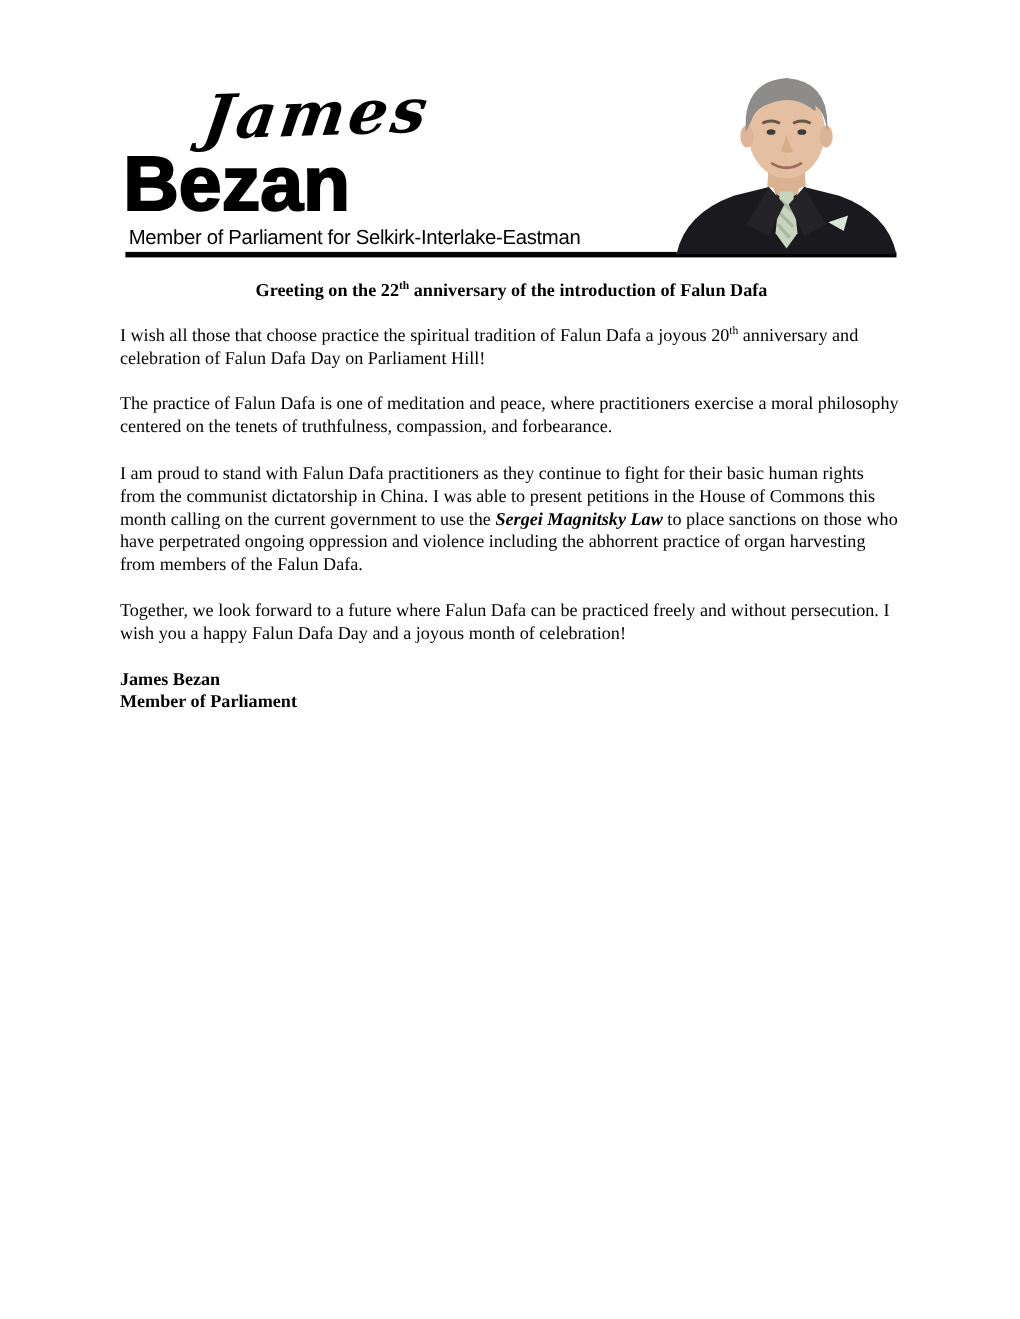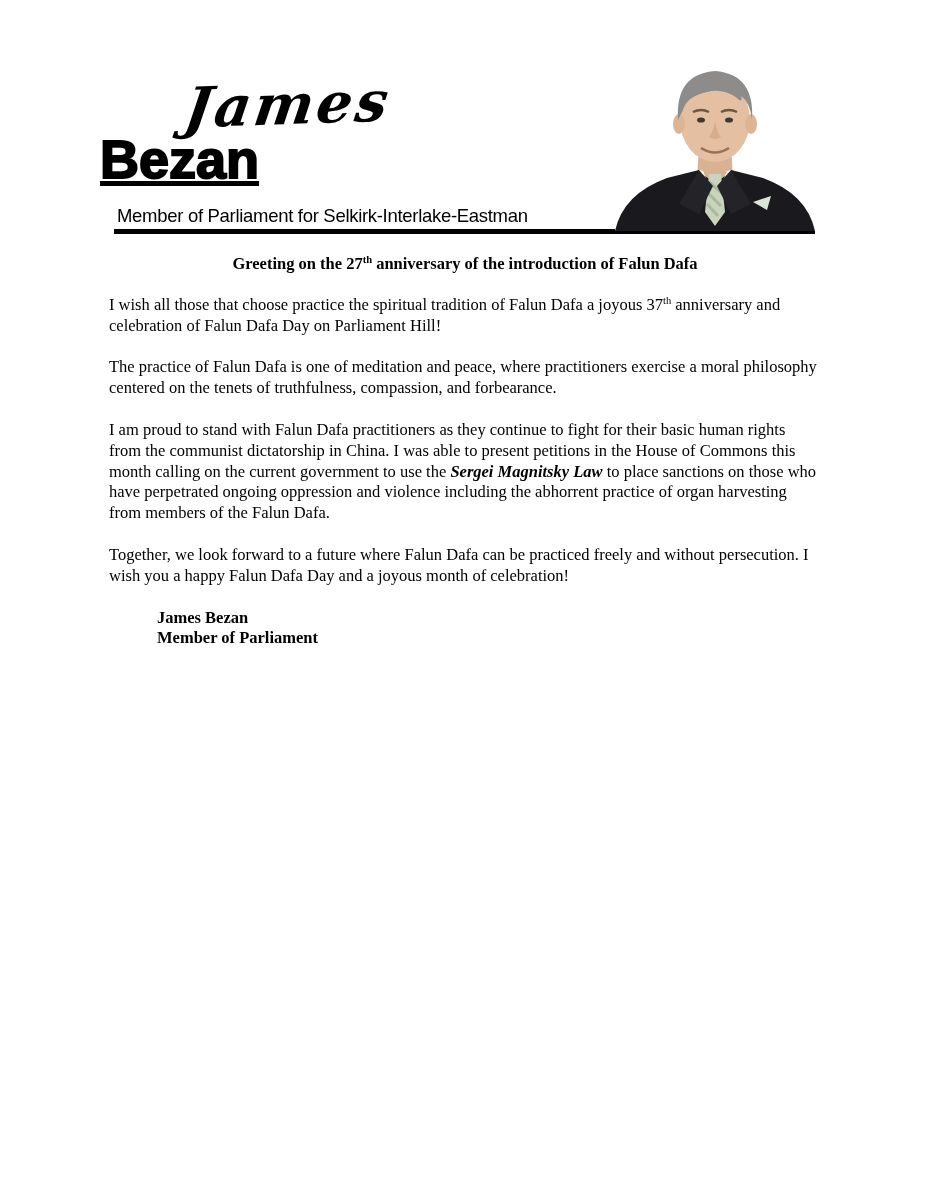--- a/index.html
+++ b/index.html
@@ -28,13 +28,12 @@
     z-index: 3;
   }
   .big-name {
-    position: absolute; left: 100px; top: 132px;
+    position: absolute; left: 112px; top: 132px;
     font-family: "Liberation Sans", sans-serif;
-    font-weight: 900; font-size: 54px; line-height: 1;
+    font-weight: 900; font-size: 70px; line-height: 1;
     letter-spacing: 0px;
     -webkit-text-stroke: 2px #000;
     z-index: 2;
-    text-decoration: underline;
   }
   .subtitle {
     position: absolute; left: 117px; top: 206px;

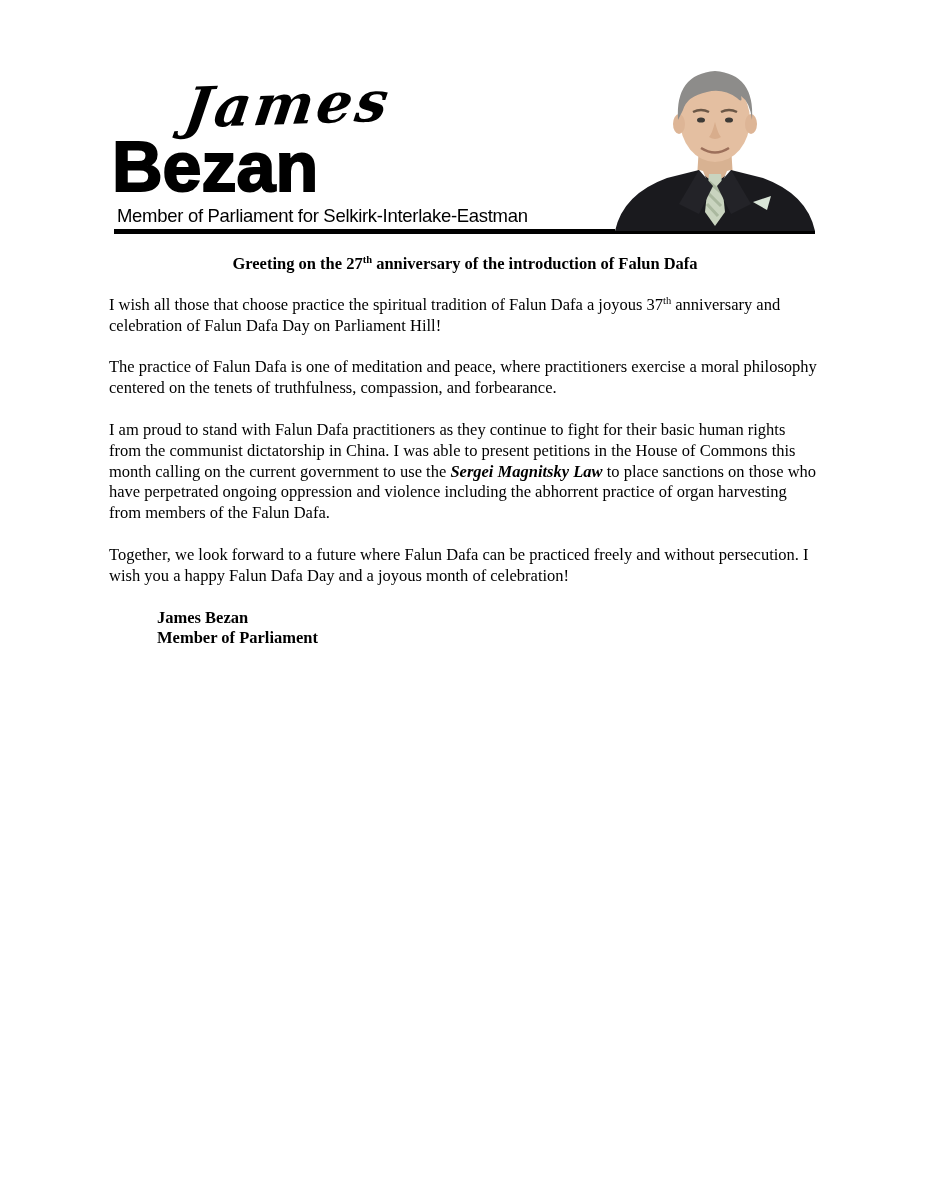--- a/index.html
+++ b/index.html
@@ -126,7 +126,7 @@
 
   <main class="letter-body">
 
-    <h1 class="title"><span>Greeting on the 27</span><sup class="sup-th">th</sup><span> anniversary of the introduction of Falun Dafa</span></h1>
+    <h1 class="title"><span>Greeting on the 22</span><sup class="sup-th">th</sup><span> anniversary of the introduction of Falun Dafa</span></h1>
 
     <p><span>I wish all those that choose practice the spiritual tradition of Falun Dafa a joyous 37</span><sup class="sup-th">th</sup><span> anniversary and celebration of Falun Dafa Day on Parliament Hill!</span></p>
 

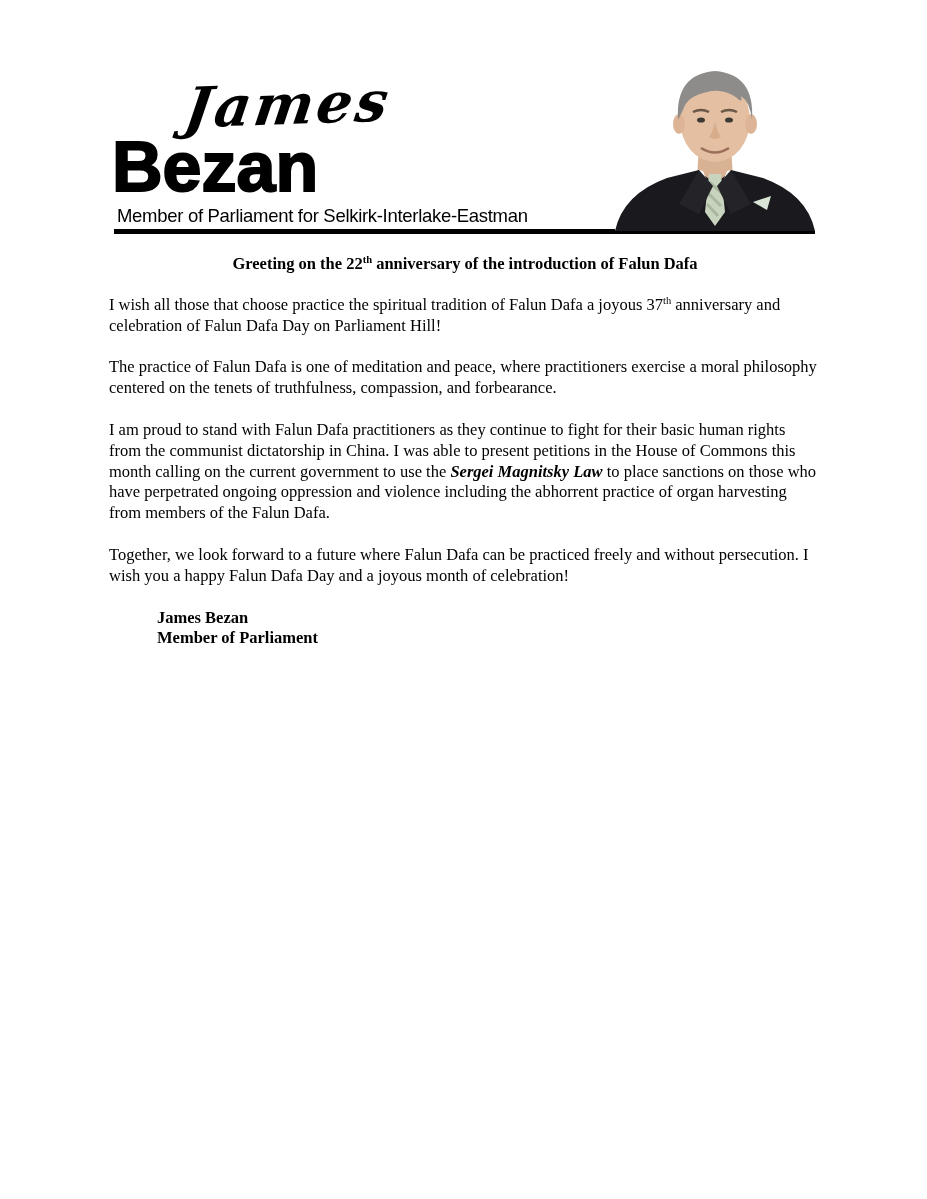--- a/index.html
+++ b/index.html
@@ -128,7 +128,7 @@
 
     <h1 class="title"><span>Greeting on the 22</span><sup class="sup-th">th</sup><span> anniversary of the introduction of Falun Dafa</span></h1>
 
-    <p><span>I wish all those that choose practice the spiritual tradition of Falun Dafa a joyous 37</span><sup class="sup-th">th</sup><span> anniversary and celebration of Falun Dafa Day on Parliament Hill!</span></p>
+    <p><span>I wish all those that choose practice the spiritual tradition of Falun Dafa a joyous 20</span><sup class="sup-th">th</sup><span> anniversary and celebration of Falun Dafa Day on Parliament Hill!</span></p>
 
     <p>The practice of Falun Dafa is one of meditation and peace, where practitioners exercise a moral philosophy centered on the tenets of truthfulness, compassion, and forbearance.</p>
 

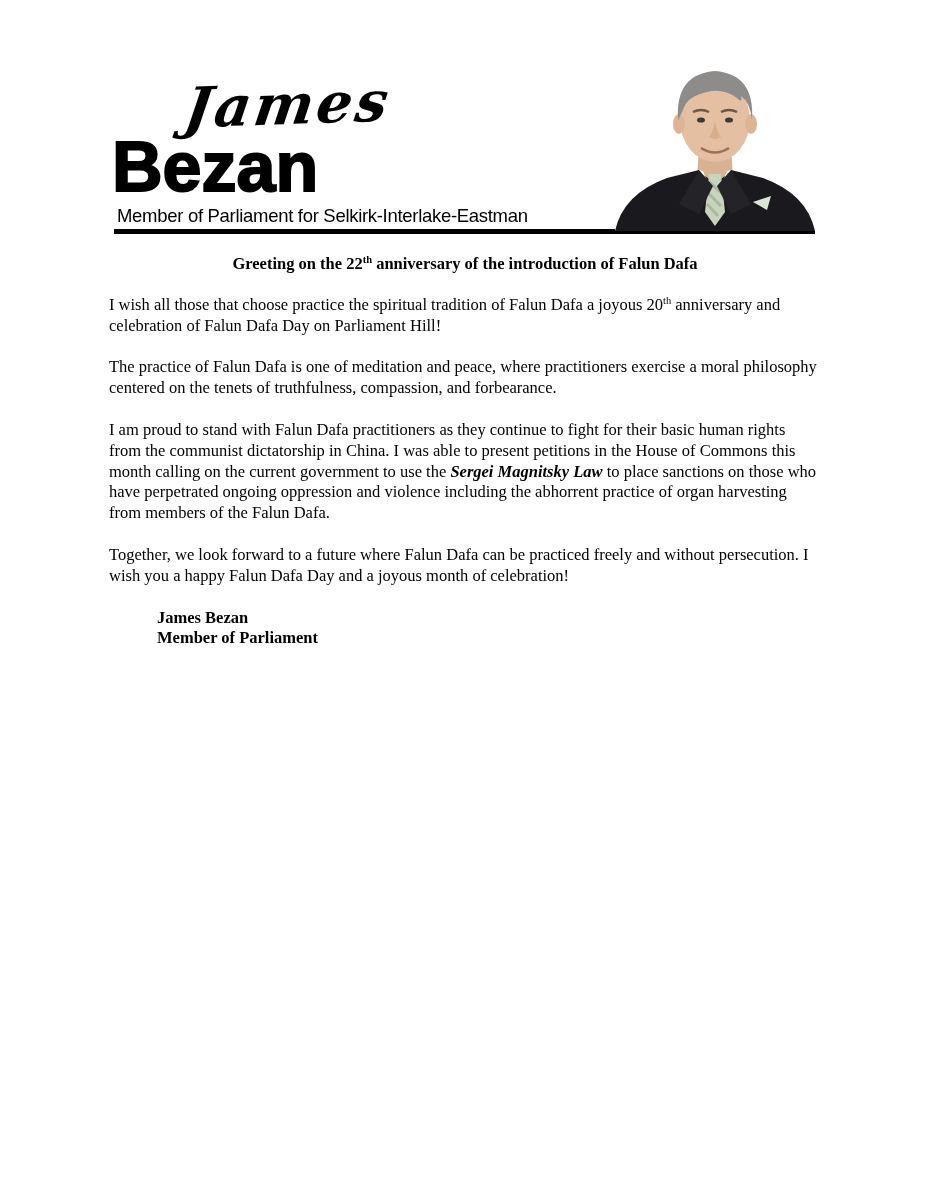--- a/index.html
+++ b/index.html
@@ -70,7 +70,7 @@
     vertical-align: super;
   }
   em.law { font-style: italic; font-weight: bold; }
-  .signature { font-weight: 700; margin-left: 48px; }
+  .signature { font-weight: 700; }
   .signature div { line-height: 20.8px; }
 </style>
 </head>

